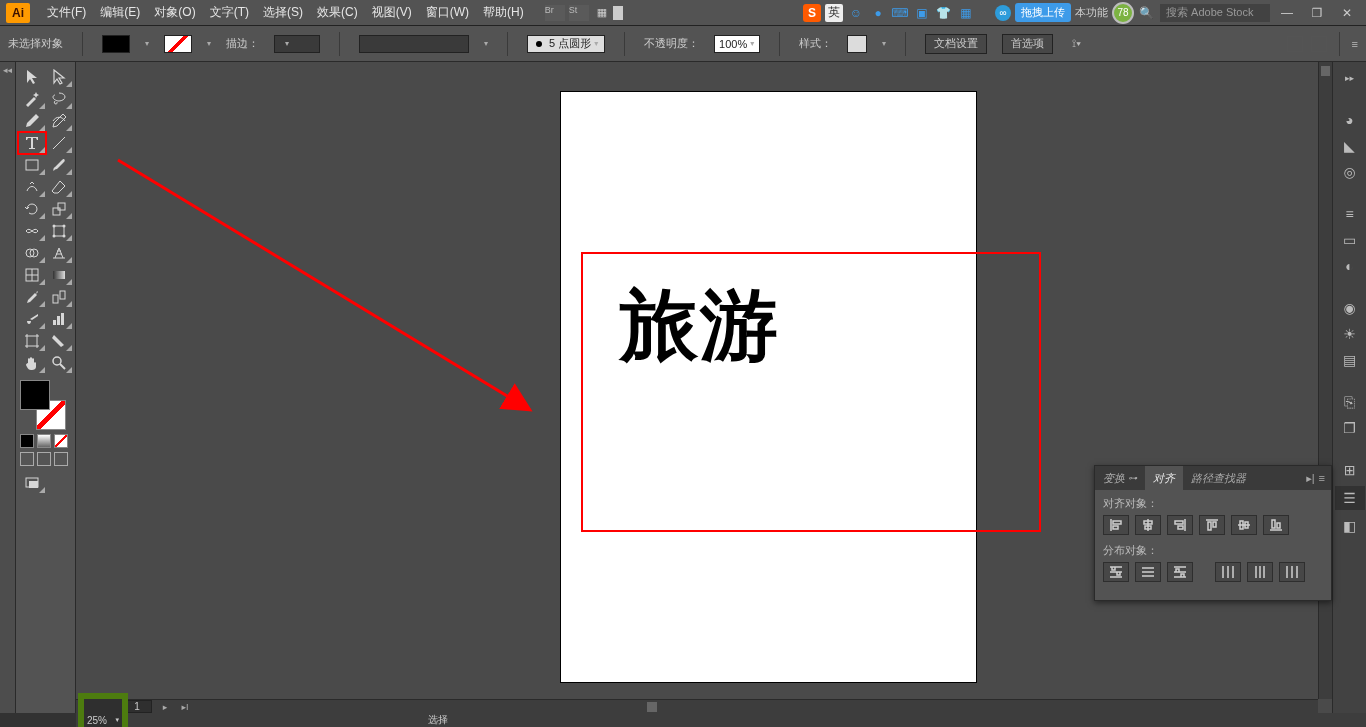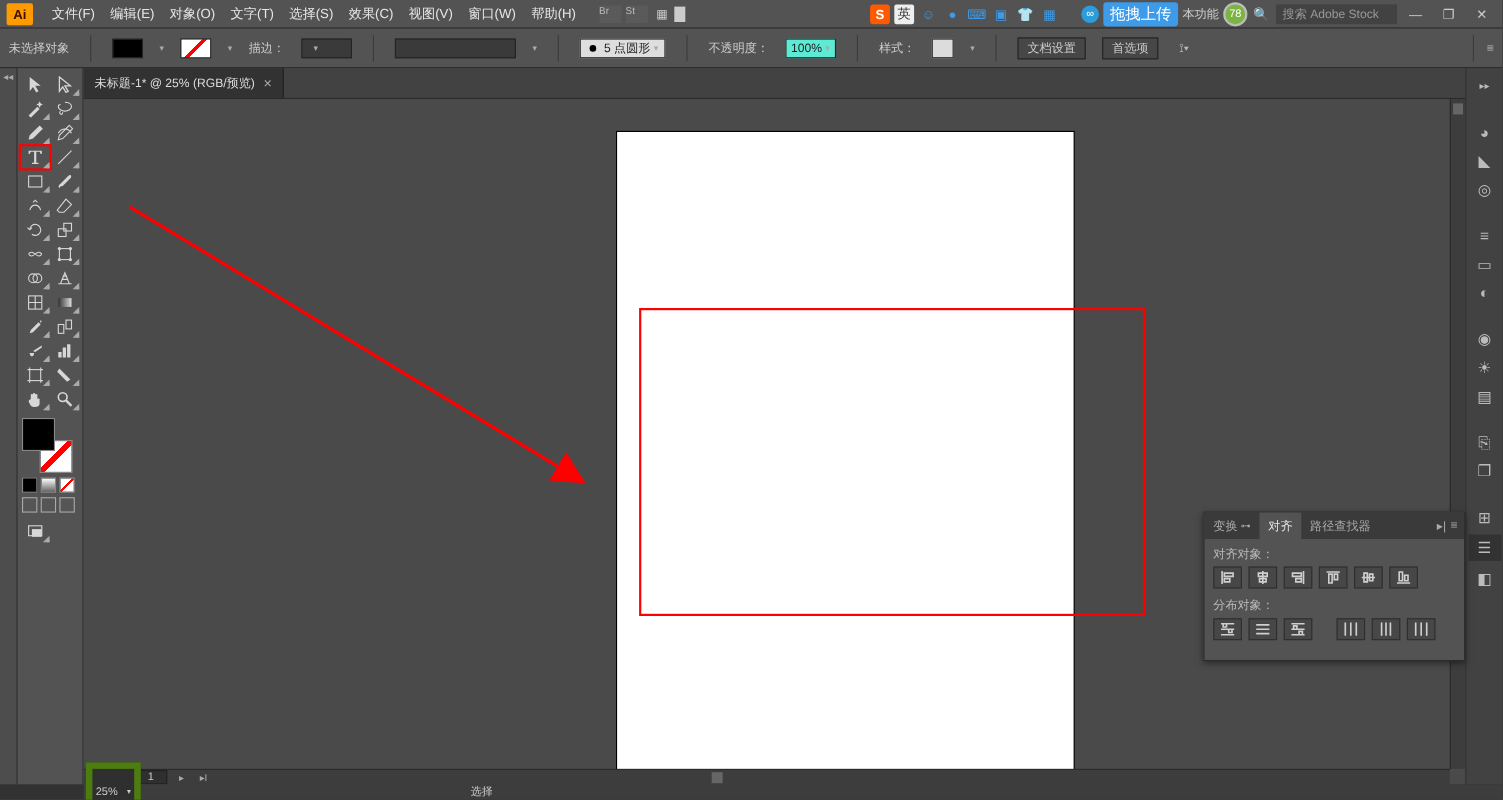--- a/index.html
+++ b/index.html
@@ -13,7 +13,7 @@
 .menubar .tray { display: flex; align-items: center; gap: 4px; }
 .tray .icon-box { width: 18px; height: 18px; display: flex; align-items: center; justify-content: center; font-size: 12px; }
 .tray .sogou { background: #ff5a00; color: #fff; border-radius: 3px; font-weight: bold; }
-.tray .pill { background: #3d9be9; color: #fff; padding: 2px 6px; border-radius: 3px; font-size: 14px; display:flex; align-items:flex-end; gap:3px;}
+.tray .pill { background: #3d9be9; color: #fff; padding: 2px 6px; border-radius: 3px; font-size: 11px; display:flex; align-items:flex-end; gap:3px;}
 .tray .cloud-icon{width:16px;height:16px;background:#2d9cdb;border-radius:50%;display:flex;align-items:center;justify-content:center;color:#fff;font-size:10px;}
 .tray .circle78 { width: 22px; height: 22px; border-radius: 50%; background: #7cb342; border: 2px solid #bdbdbd; color: #fff; font-size: 10px; display: flex; align-items: center; justify-content: center; }
 .tray .search { background: #424242; color: #999; font-size: 11px; padding: 1px 6px; width: 110px; height:18px; display:flex; align-items:center;}

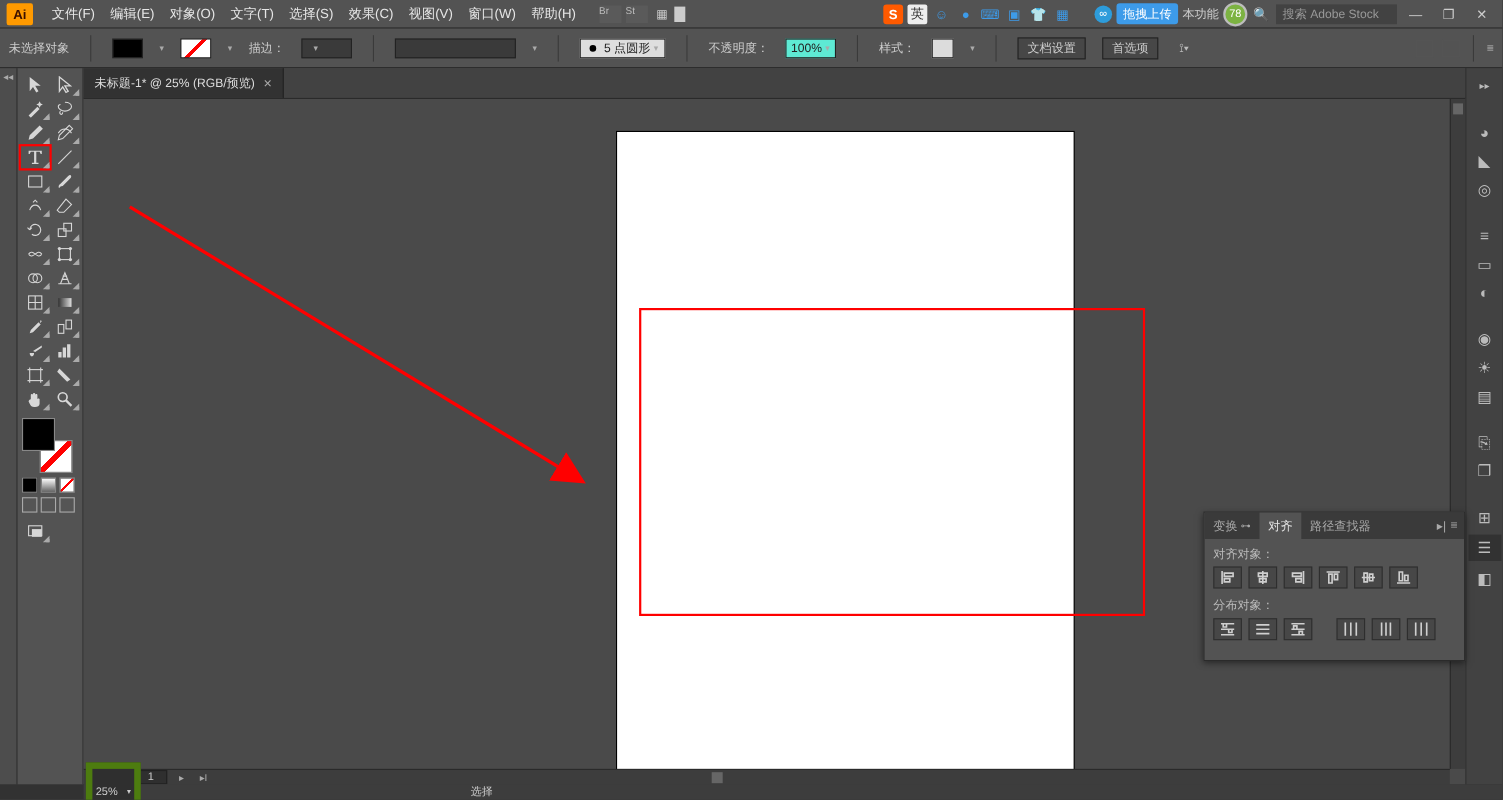--- a/index.html
+++ b/index.html
@@ -164,7 +164,7 @@
     </div>
   <div class="sep"></div>
   <span class="label">不透明度：</span>
-  <div class="field drop" style="width:46px;background:#5eead4;color:#222;">100%</div>
+  <div class="field drop" style="width:46px;background:#ffffff;color:#222;">100%</div>
   <div class="sep"></div>
   <span class="label">样式：</span>
   <div class="field" style="width:20px;background:#dcdcdc;"></div>

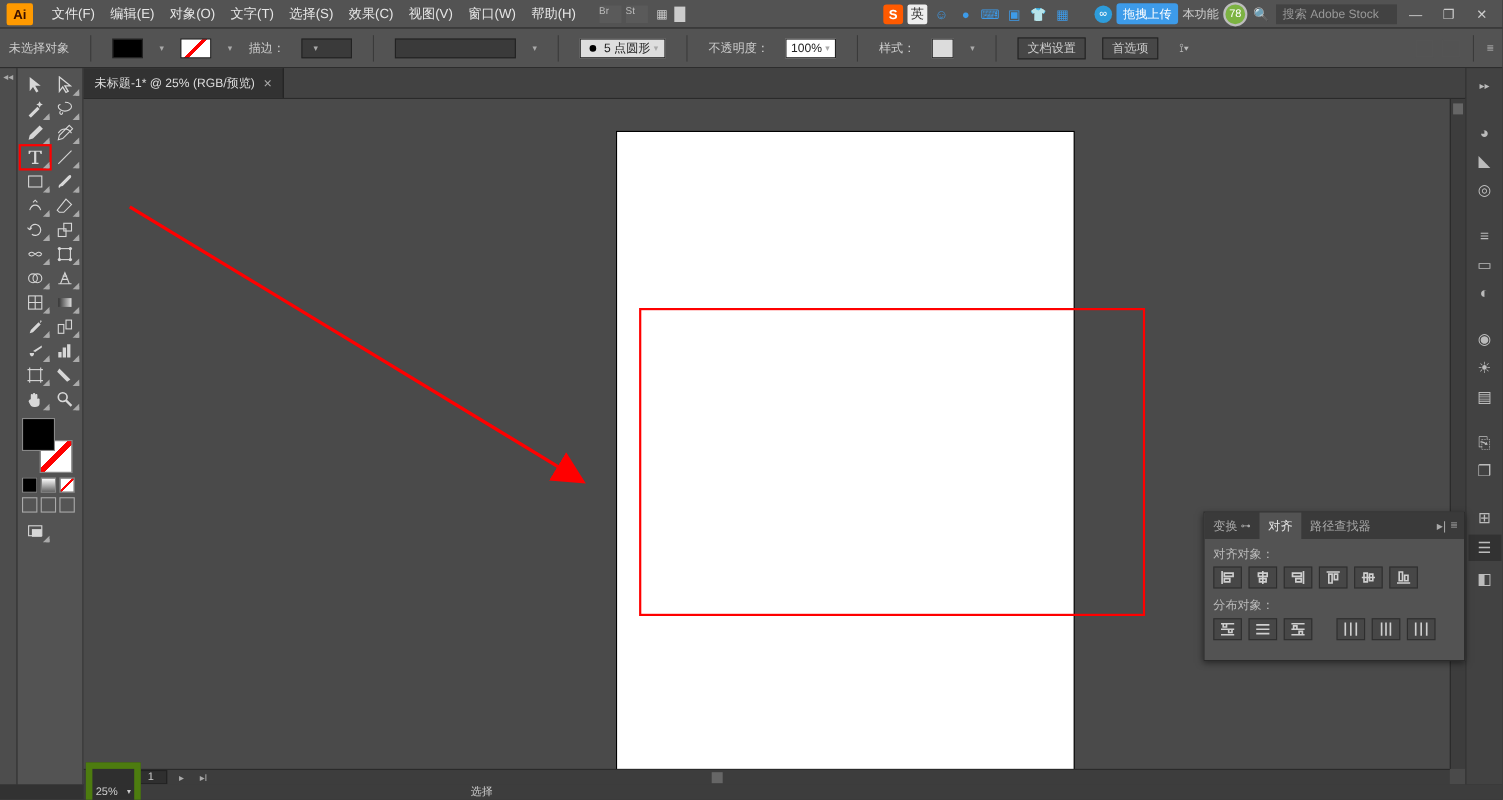--- a/index.html
+++ b/index.html
@@ -394,12 +394,6 @@
   </div>
 
   <div class="doc-area">
-    <div class="doc-tabs">
-      <div class="doc-tab">
-        <span>未标题-1* @ 25% (RGB/预览)</span>
-        <span class="x">×</span>
-      </div>
-    </div>
     <div class="canvas-wrap">
       <div class="artboard"></div>
       <div class="red-box"></div>

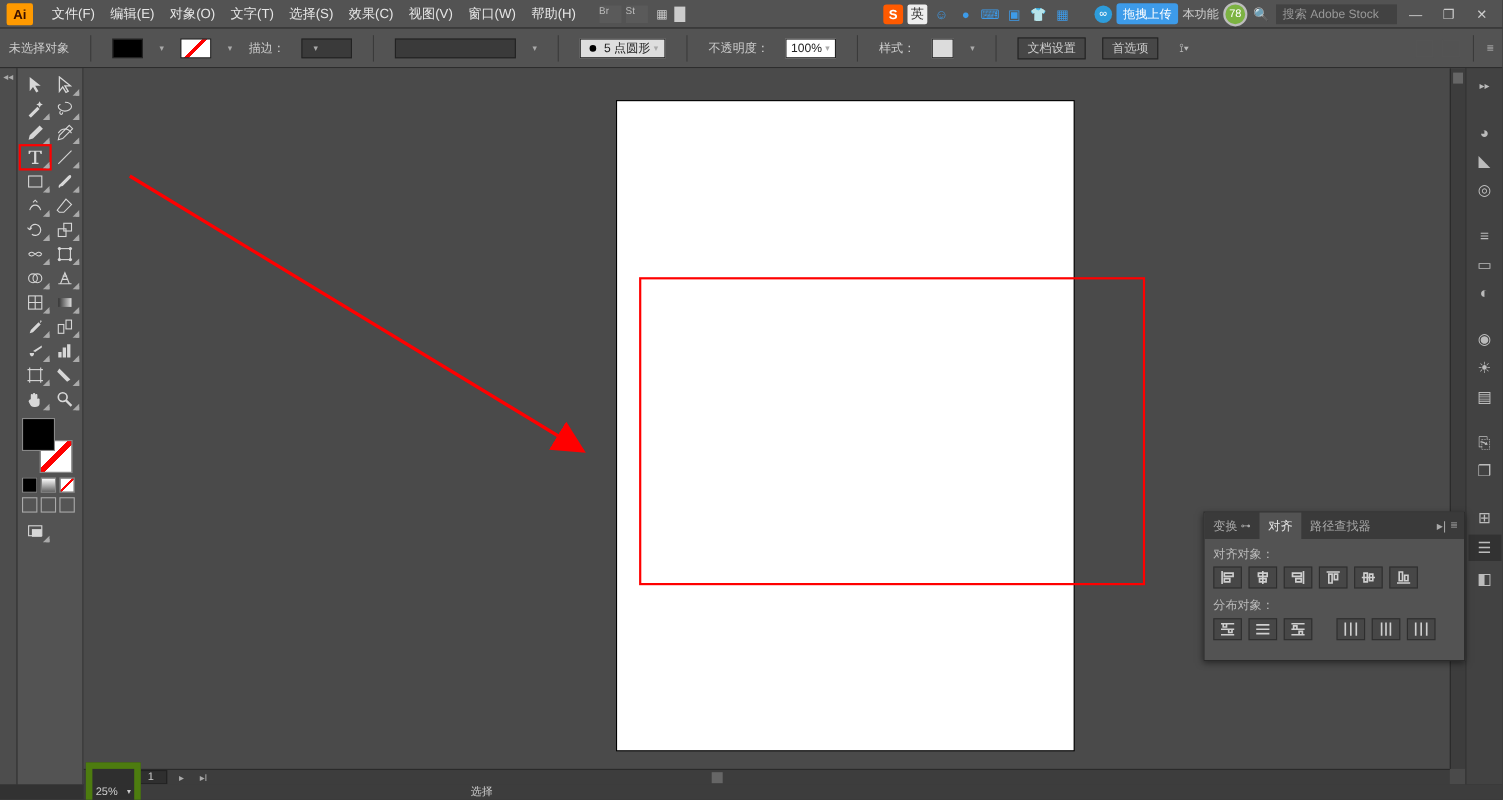--- a/index.html
+++ b/index.html
@@ -396,6 +396,7 @@
   <div class="doc-area">
     <div class="canvas-wrap">
       <div class="artboard"></div>
+      <div class="text1">旅游</div>
       <div class="red-box"></div>
       <svg class="arrow-svg" viewBox="0 0 440 300">
         <defs>

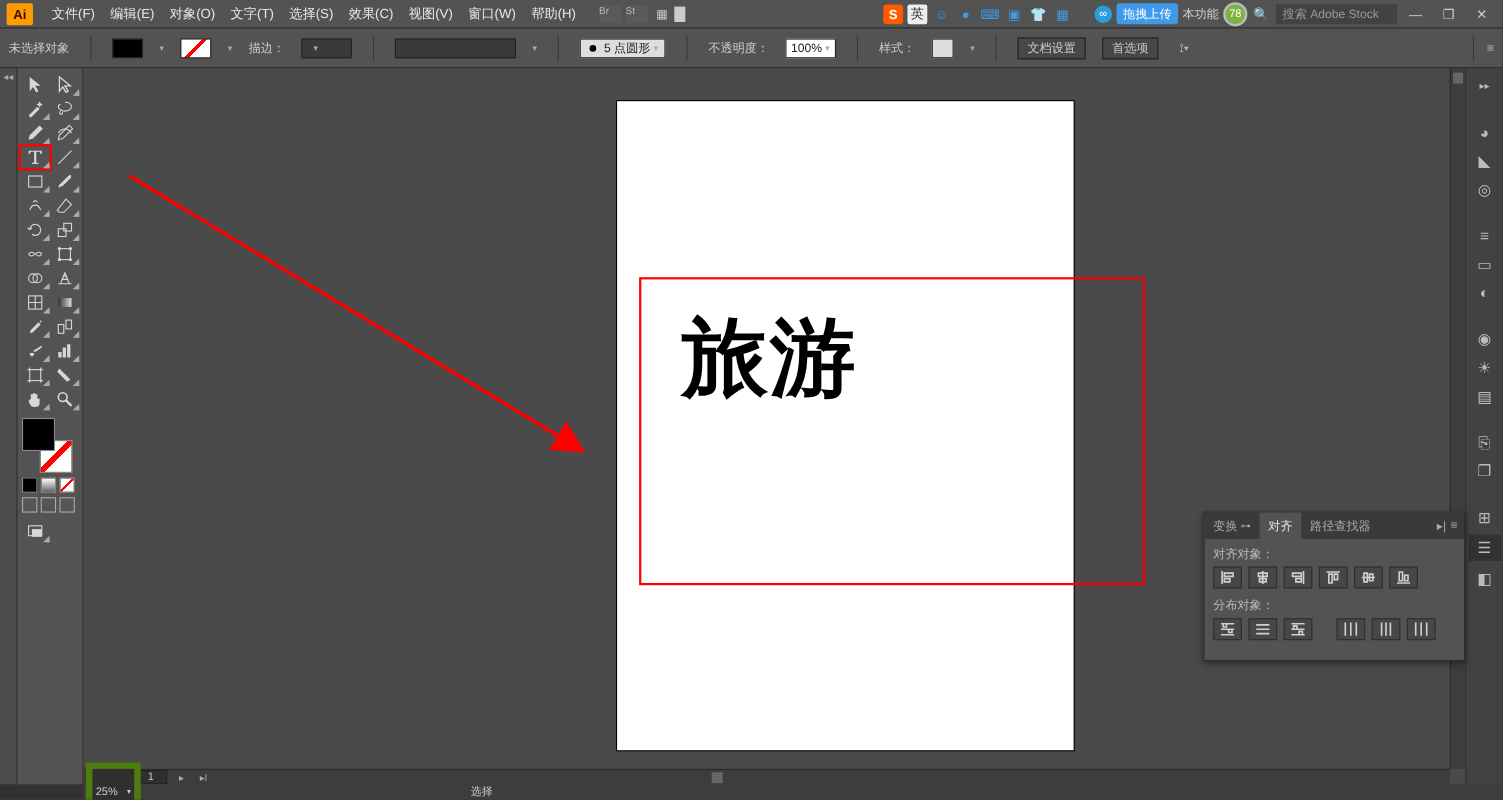--- a/index.html
+++ b/index.html
@@ -80,7 +80,7 @@
 
 .panel-float { position: absolute; right: 34px; top: 465px; width: 238px; background: #535353; border: 1px solid #2a2a2a; box-shadow: 0 2px 6px rgba(0,0,0,.5); font-size: 11px; }
 .panel-tabs { display: flex; align-items: center; height: 24px; background: #3a3a3a; }
-.panel-tabs .pt { padding: 0 8px; height: 100%; display: flex; align-items: center; color: #aaa; gap:3px;}
+.panel-tabs .pt { padding: 0 8px; height: 100%; display: flex; align-items: center; color: #aaa; gap:3px;font-style:italic;}
 .panel-tabs .pt.on { background: #535353; color: #e6e6e6; }
 .panel-tabs .pull { margin-left: auto; padding: 0 6px; color: #aaa; display:flex;gap:4px;}
 .panel-body { padding: 6px 8px 10px; }

